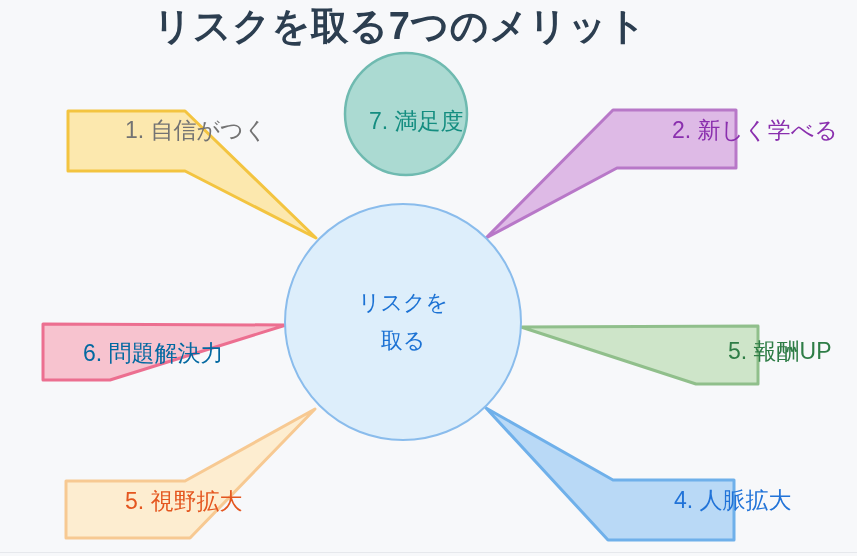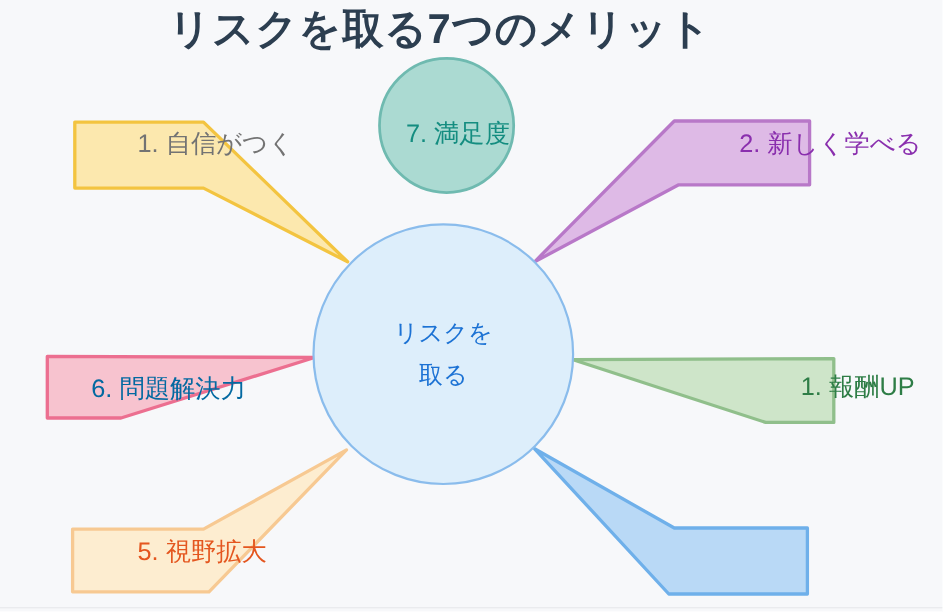--- a/index.html
+++ b/index.html
@@ -78,7 +78,7 @@
 
   <div class="callout-label label-1" style="color: #737373;">1. 自信がつく</div>
   <div class="callout-label label-2" style="color: rgb(138, 47, 174);">2. 新しく学べる</div>
-  <div class="callout-label label-3" style="color: rgb(46, 125, 70);">1. 報酬UP</div>
+  <div class="callout-label label-3" style="color: rgb(46, 125, 70);">5. 報酬UP</div>
   <div class="callout-label label-5" style="color: rgb(228, 86, 31);">5. 視野拡大</div>
   <div class="callout-label label-6" style="color: #0369a1; margin-left: 16px;">6. 問題解決力</div>
   <div class="callout-label label-7" style="color: rgb(20, 141, 128);">7. 満足度</div>

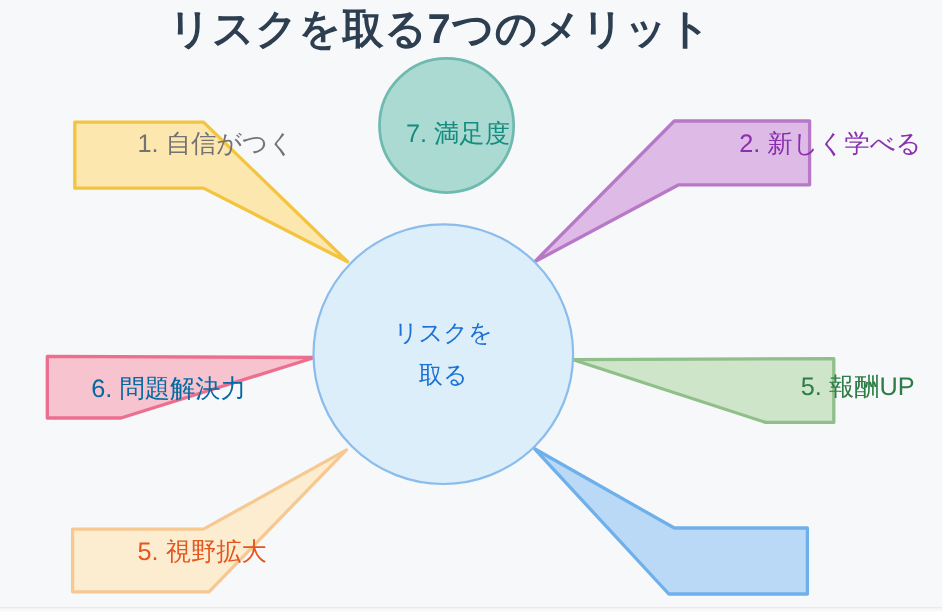--- a/index.html
+++ b/index.html
@@ -79,6 +79,7 @@
   <div class="callout-label label-1" style="color: #737373;">1. 自信がつく</div>
   <div class="callout-label label-2" style="color: rgb(138, 47, 174);">2. 新しく学べる</div>
   <div class="callout-label label-3" style="color: rgb(46, 125, 70);">5. 報酬UP</div>
+  <div class="callout-label label-4" style="color: rgb(33, 115, 216);">4. 人脈拡大</div>
   <div class="callout-label label-5" style="color: rgb(228, 86, 31);">5. 視野拡大</div>
   <div class="callout-label label-6" style="color: #0369a1; margin-left: 16px;">6. 問題解決力</div>
   <div class="callout-label label-7" style="color: rgb(20, 141, 128);">7. 満足度</div>

